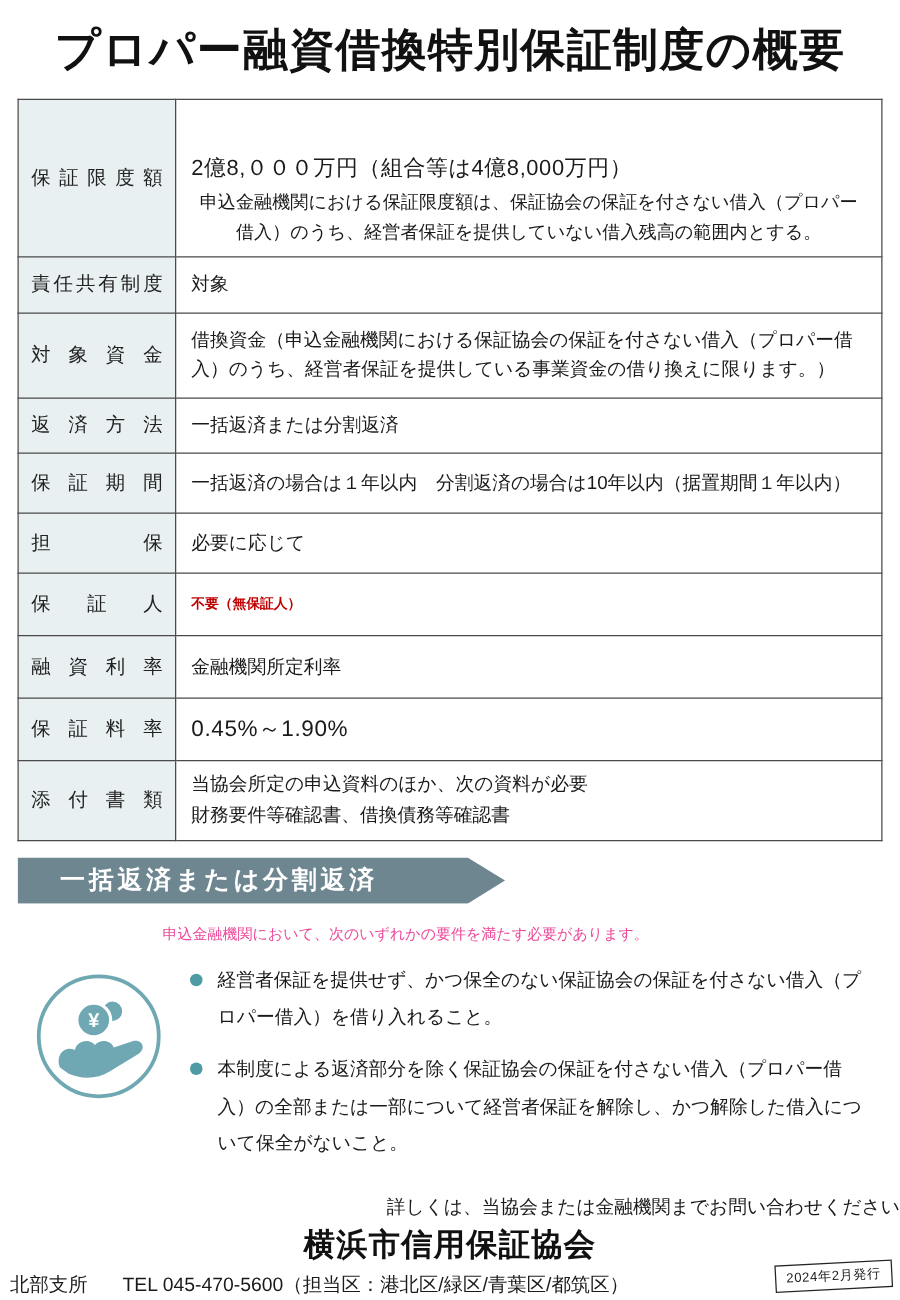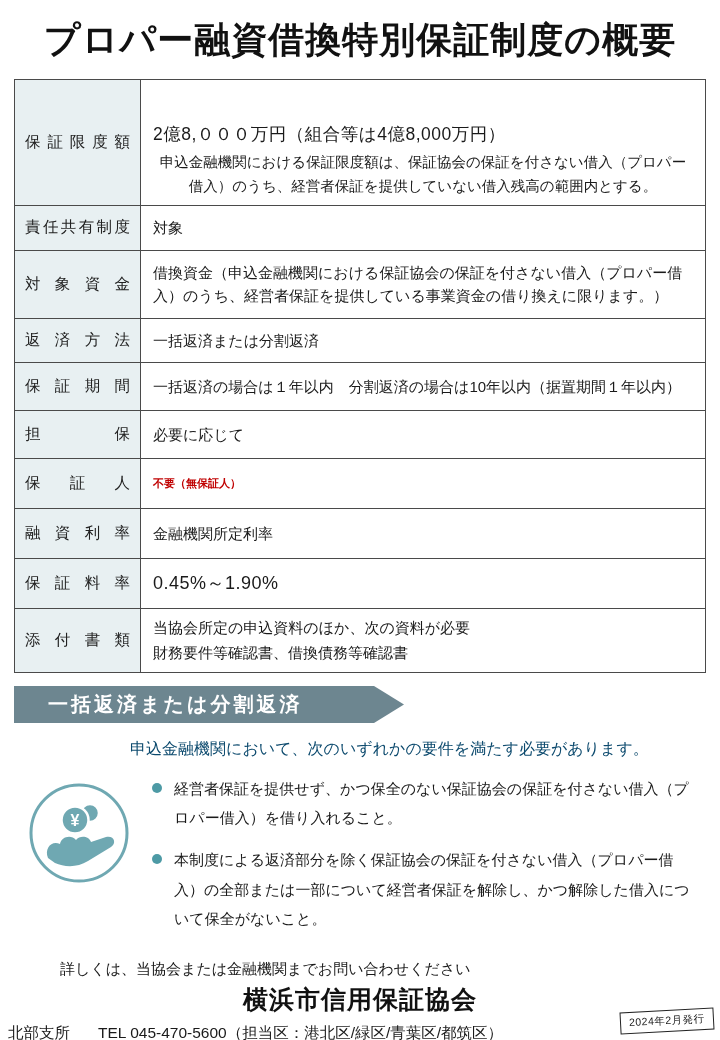--- a/index.html
+++ b/index.html
@@ -83,8 +83,8 @@
   
   .req-intro {
     margin: 16px 0 0 130px;
-    font-size: 16px;
-    color: #0c4a6e;
+    font-size: 12px;
+    color: #ec4899;
   }
   .req-wrap {
     display: flex;

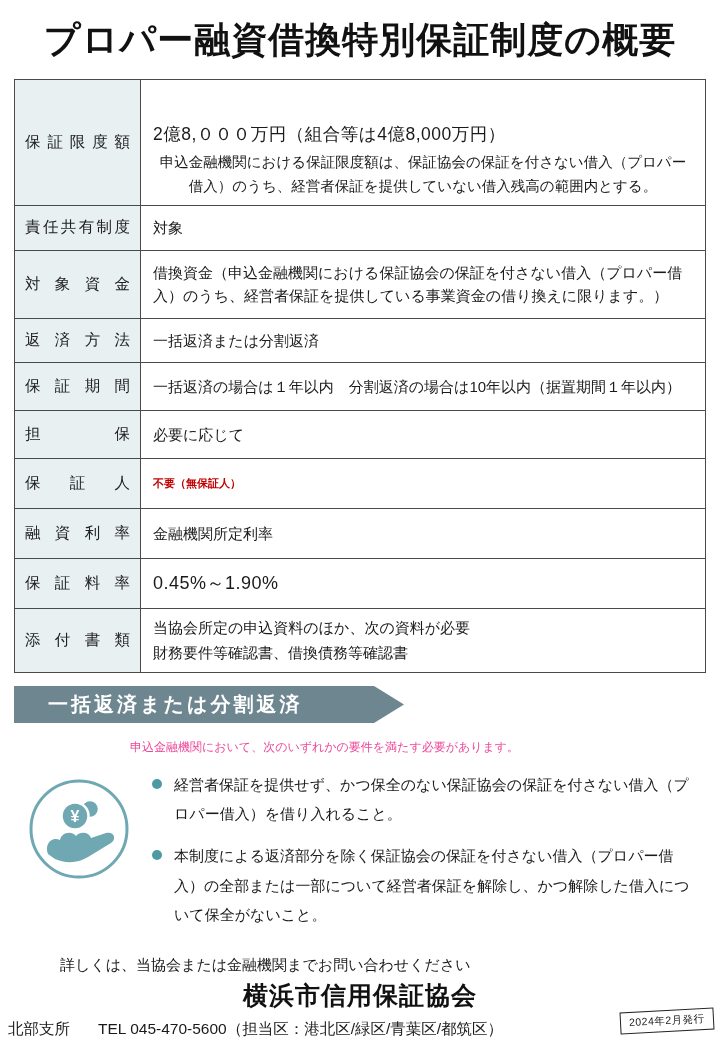--- a/index.html
+++ b/index.html
@@ -119,7 +119,7 @@
   .notice {
     margin-top: 14px;
     margin-left: 60px;
-    text-align: left;
+    text-align: right;
     font-size: 15px;
   }
   .org {

